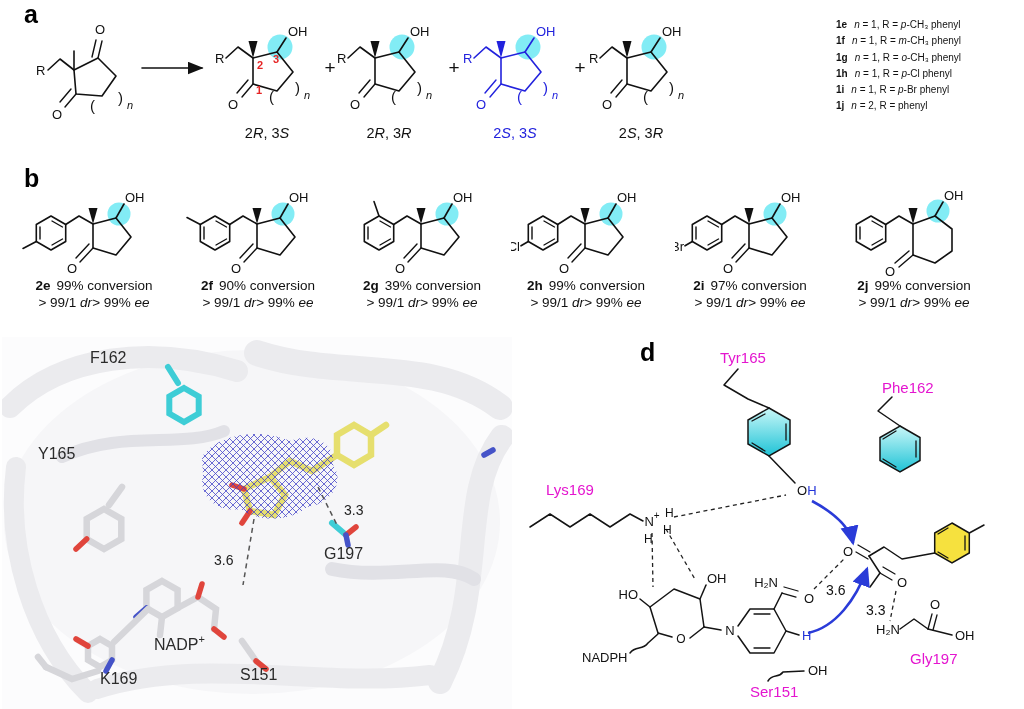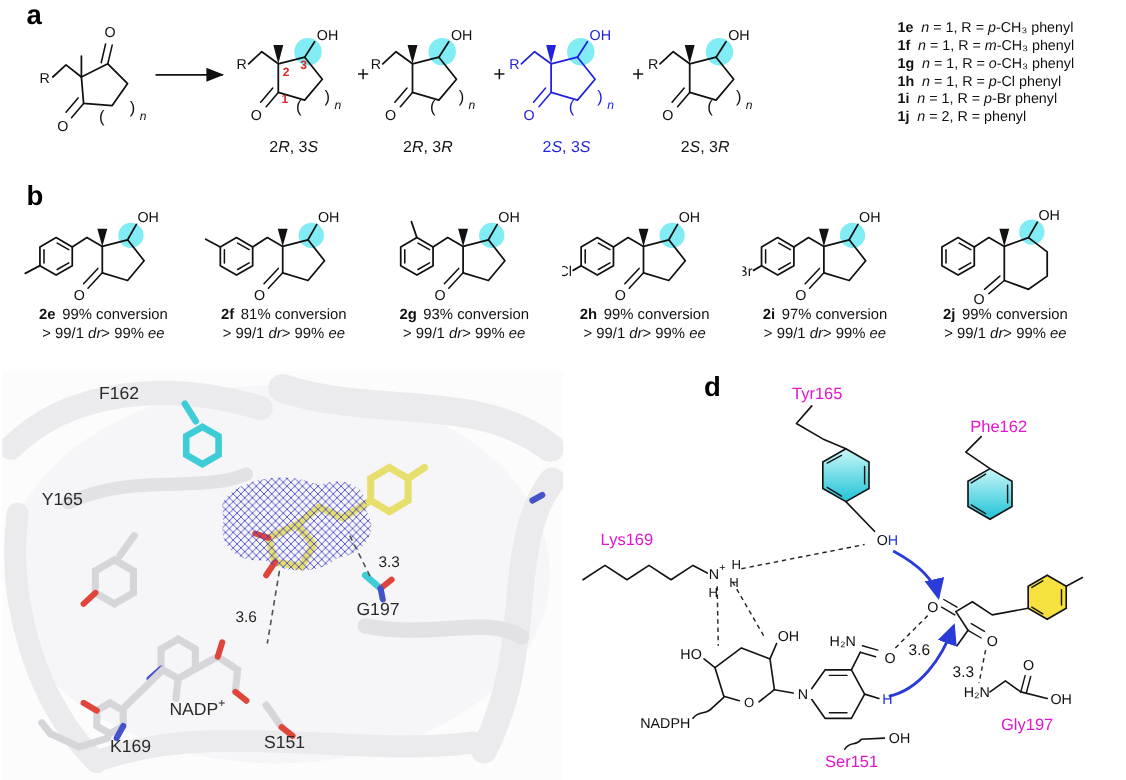--- a/index.html
+++ b/index.html
@@ -26,7 +26,7 @@
   .blue text,.blue .atom,.blue .paren,.blue .nsub,.blue .stereo{fill:#2222dd}
 
   
-  .clist{position:absolute;left:816px;top:17px;font-size:13px;line-height:16.3px;white-space:nowrap}
+  .clist{position:absolute;left:836px;top:17px;font-size:10px;line-height:16.3px;white-space:nowrap}
   .crow .cid{font-weight:700;margin-right:7px}
   .crow i{font-style:italic}
 

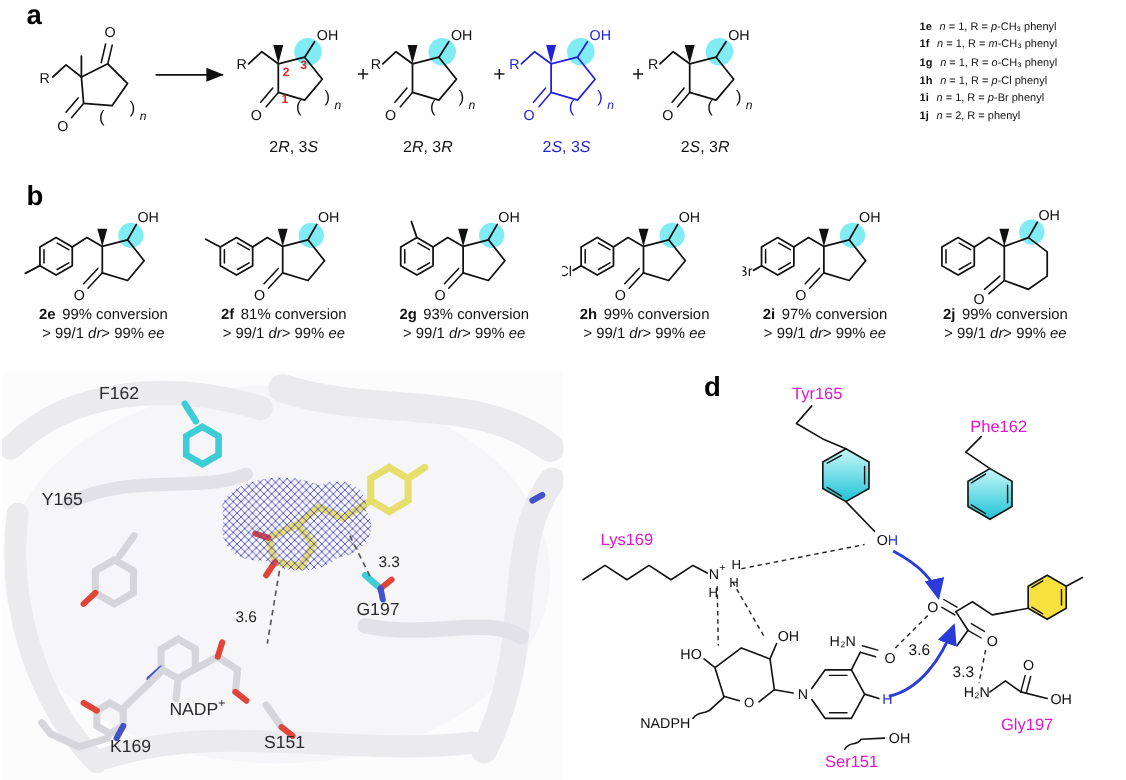--- a/index.html
+++ b/index.html
@@ -208,7 +208,7 @@
         <path class="dbl" d="M74,70 L61,84 M70,66 L57,80"></path>
         <text class="atom" x="53" y="95" text-anchor="middle">O</text>
       </svg>
-      <div class="bcap"><span class="cid">2f</span><span>81% conversion</span></div>
+      <div class="bcap"><span class="cid">2f</span><span>90% conversion</span></div>
       <div class="bcap"><span>&gt; 99/1</span> <i>dr</i><span class="gap">&gt; 99%</span> <i>ee</i></div>
     </div>
 

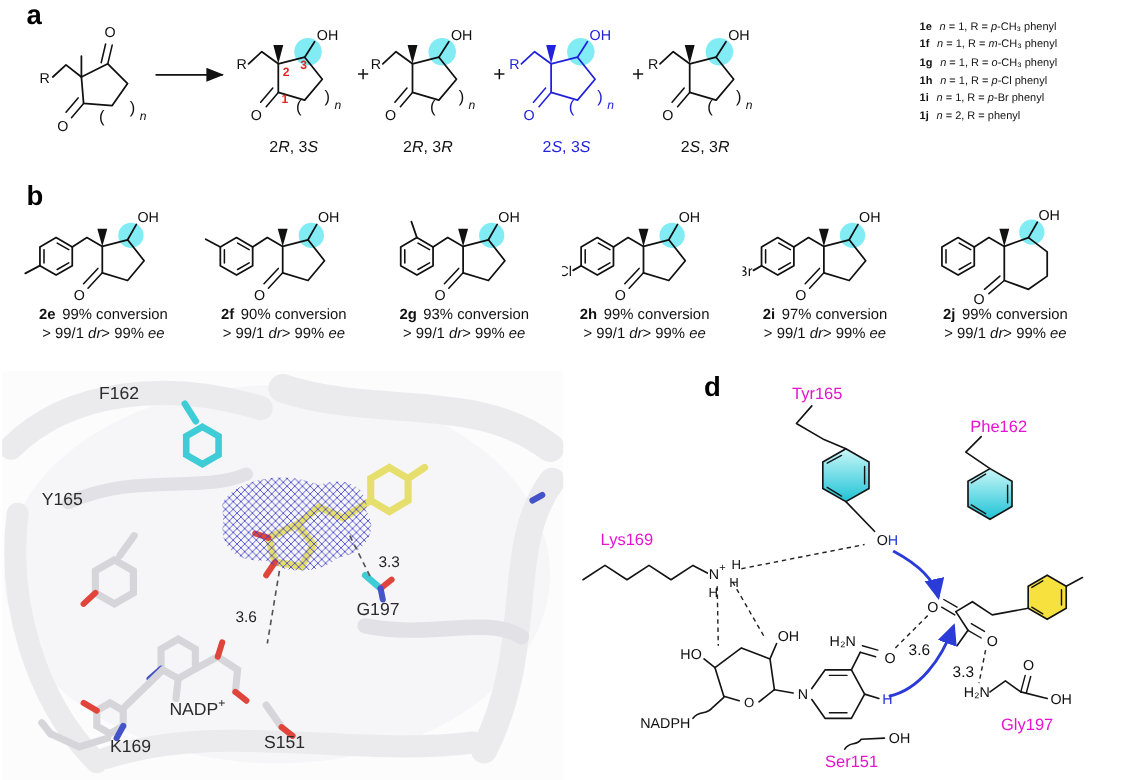--- a/index.html
+++ b/index.html
@@ -226,7 +226,7 @@
         <path class="dbl" d="M74,70 L61,84 M70,66 L57,80"></path>
         <text class="atom" x="53" y="95" text-anchor="middle">O</text>
       </svg>
-      <div class="bcap"><span class="cid">2g</span><span>93% conversion</span></div>
+      <div class="bcap"><span class="cid">2g</span><span>39% conversion</span></div>
       <div class="bcap"><span>&gt; 99/1</span> <i>dr</i><span class="gap">&gt; 99%</span> <i>ee</i></div>
     </div>
 

